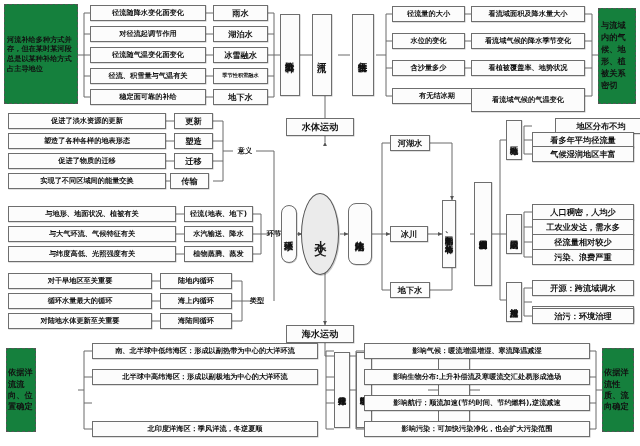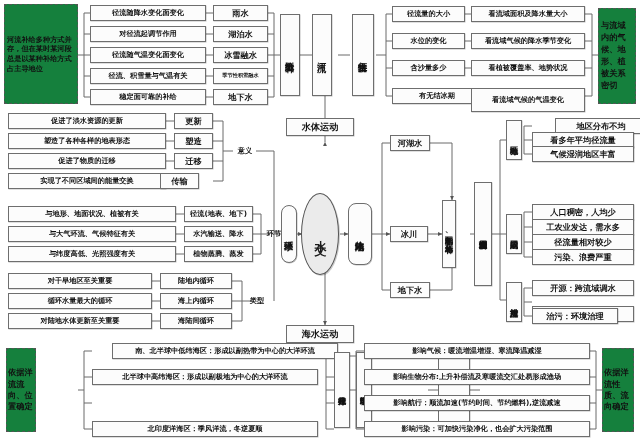--- a/index.html
+++ b/index.html
@@ -271,7 +271,7 @@
   <div class="box f8" style="left:174px;top:113px;width:39px;height:16px;">更新</div>
   <div class="box f8" style="left:174px;top:133px;width:39px;height:16px;">塑造</div>
   <div class="box f8" style="left:174px;top:153px;width:39px;height:16px;">迁移</div>
-  <div class="box f8" style="left:160px;top:173px;width:39px;height:16px;">传输</div>
+  <div class="box f8" style="left:170px;top:173px;width:39px;height:16px;">传输</div>
 
   <div class="plain f7" style="left:233px;top:144px;width:24px;height:14px;">意义</div>
 

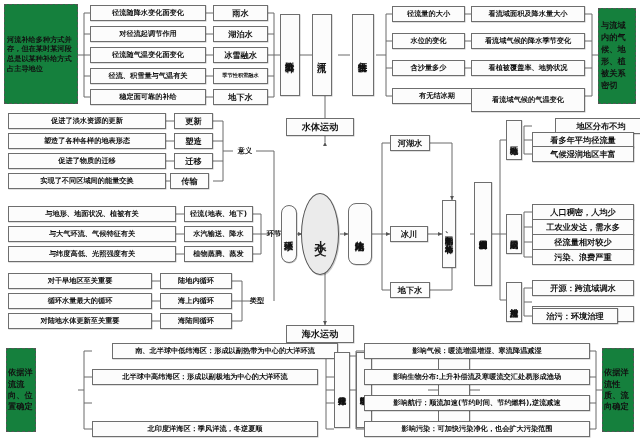--- a/index.html
+++ b/index.html
@@ -327,7 +327,7 @@
   <div class="box vert wrapv f8" style="left:506px;top:282px;width:16px;height:40px;">应对措施</div>
   <div class="box f8" style="left:532px;top:280px;width:102px;height:16px;">开源：跨流域调水</div>
   <div class="box f8" style="left:532px;top:294px;width:102px;height:16px;margin-top:12px;">节流：提高利用率</div>
-  <div class="box f8" style="left:532px;top:308px;width:86px;height:16px;">治污：环境治理</div>
+  <div class="box f8" style="left:532px;top:308px;width:102px;height:16px;">治污：环境治理</div>
 
   <div class="box dashed wrap f8" style="left:6px;top:348px;width:30px;height:84px;padding:2px 1px;line-height:1.4;text-align:left;">依据洋流流向、位置确定</div>
 

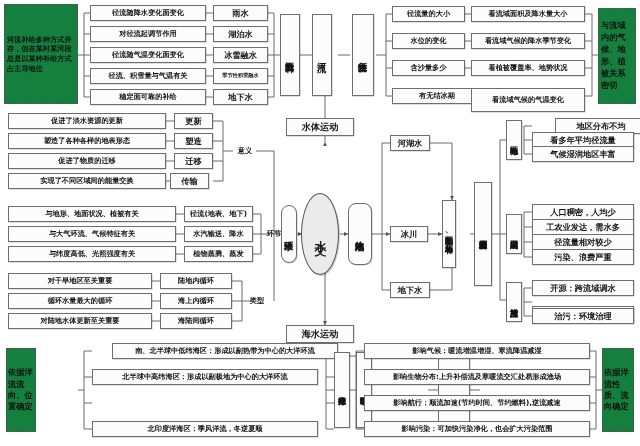--- a/index.html
+++ b/index.html
@@ -331,7 +331,7 @@
 
   <div class="box dashed wrap f8" style="left:6px;top:348px;width:30px;height:84px;padding:2px 1px;line-height:1.4;text-align:left;">依据洋流流向、位置确定</div>
 
-  <div class="box f7" style="left:92px;top:343px;width:226px;height:16px;margin-left:20px;">南、北半球中低纬海区：形成以副热带为中心的大洋环流</div>
+  <div class="box f7" style="left:92px;top:343px;width:226px;height:16px;">南、北半球中低纬海区：形成以副热带为中心的大洋环流</div>
   <div class="box f7" style="left:92px;top:369px;width:226px;height:16px;">北半球中高纬海区：形成以副极地为中心的大洋环流</div>
   <div class="box f7" style="left:92px;top:421px;width:226px;height:16px;">北印度洋海区：季风洋流，冬逆夏顺</div>
 

